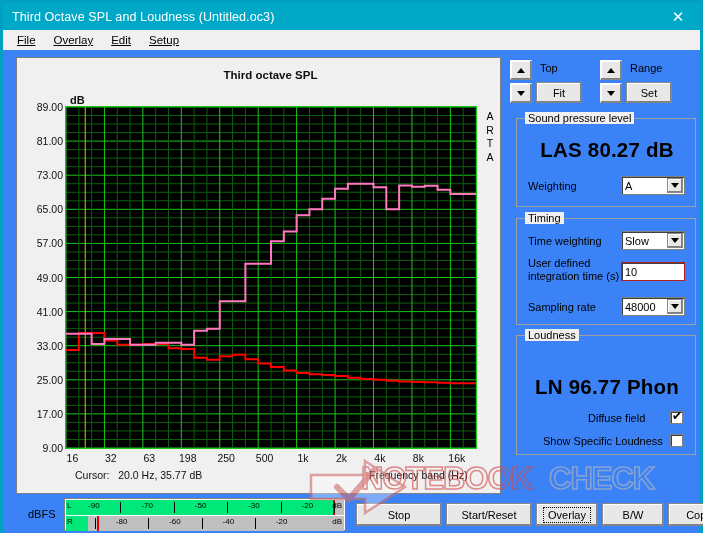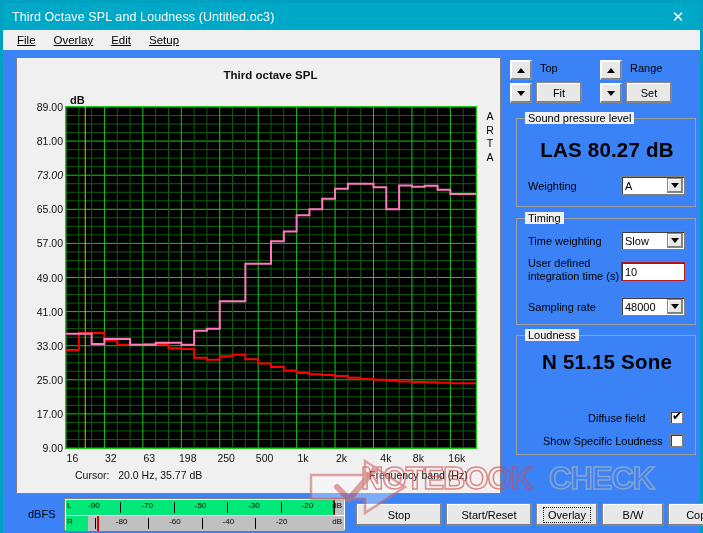--- a/index.html
+++ b/index.html
@@ -130,7 +130,7 @@
       <div class="yticks" id="yticks">
           <div class="ytick" style="top: 1px;">89.00</div>
           <div class="ytick" style="top: 35.1px;">81.00</div>
-          <div class="ytick" style="top: 69.2px; font-style: italic;">73.00</div>
+          <div class="ytick" style="top: 69.2px;">73.00</div>
           <div class="ytick" style="top: 103.3px;">65.00</div>
           <div class="ytick" style="top: 137.4px;">57.00</div>
           <div class="ytick" style="top: 171.5px;">49.00</div>

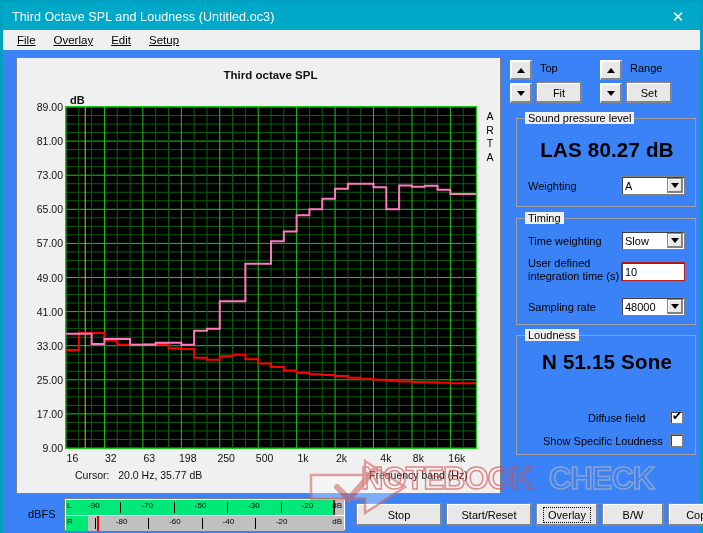--- a/index.html
+++ b/index.html
@@ -321,7 +321,6 @@
 
       <div class="grp" style="left:10px;top:280px;width:180px;height:120px;">
         <div class="lg">Loudness</div>
-        <div class="bigval" style="position:absolute;left:0;top:14px;width:180px;">N 51.15 Sone</div>
 
         <div class="fldrow" style="left:71px;top:76px;">Diffuse field</div>
         <div class="cbx" style="left:153px;top:75px;">

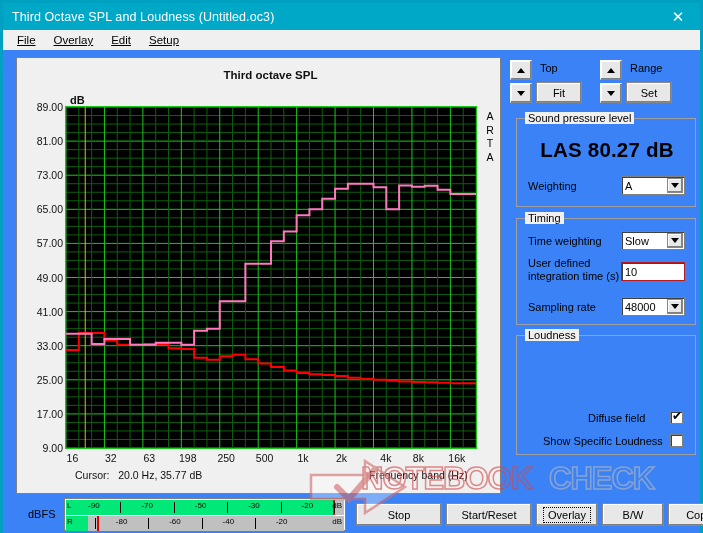--- a/index.html
+++ b/index.html
@@ -321,6 +321,7 @@
 
       <div class="grp" style="left:10px;top:280px;width:180px;height:120px;">
         <div class="lg">Loudness</div>
+        <div class="bigval" style="position:absolute;left:0;top:39px;width:180px;">LN 96.77 Phon</div>
 
         <div class="fldrow" style="left:71px;top:76px;">Diffuse field</div>
         <div class="cbx" style="left:153px;top:75px;">

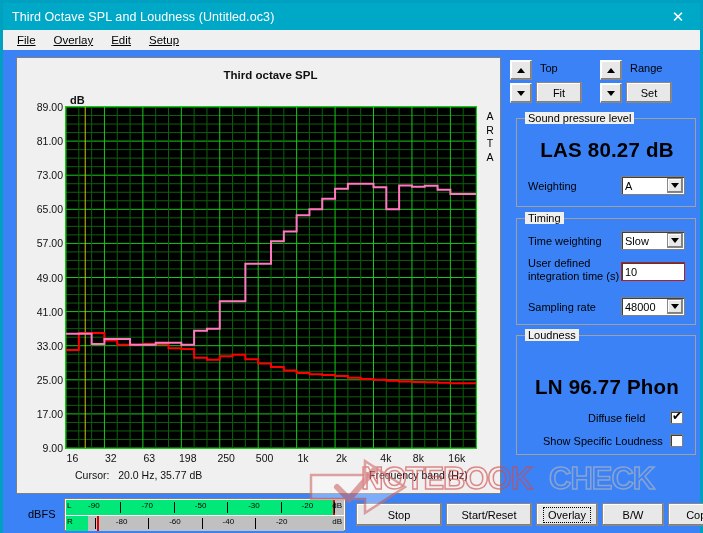--- a/index.html
+++ b/index.html
@@ -239,7 +239,7 @@
           <div class="xtick" style="left: 199.594px;">500</div>
           <div class="xtick" style="left: 238.031px;">1k</div>
           <div class="xtick" style="left: 276.469px;">2k</div>
-          <div class="xtick" style="left: 314.906px; margin-left: 6px;">4k</div>
+          <div class="xtick" style="left: 314.906px;">4k</div>
           <div class="xtick" style="left: 353.344px;">8k</div>
           <div class="xtick" style="left: 391.781px;">16k</div>
         </div>

